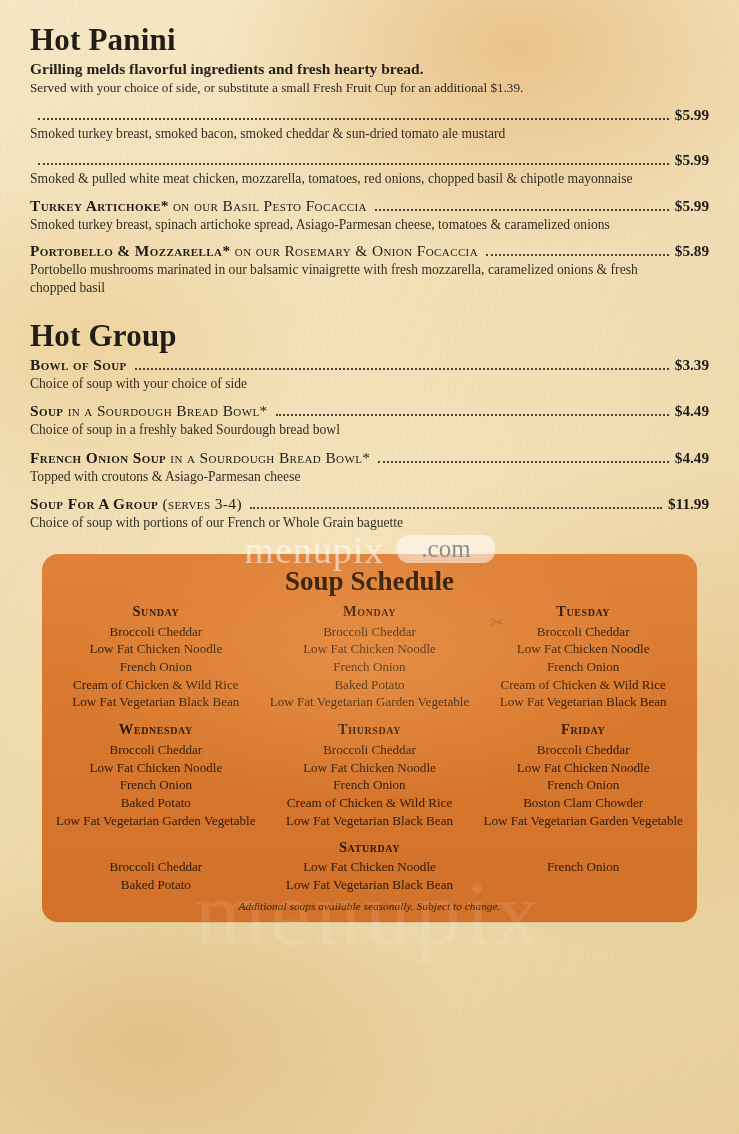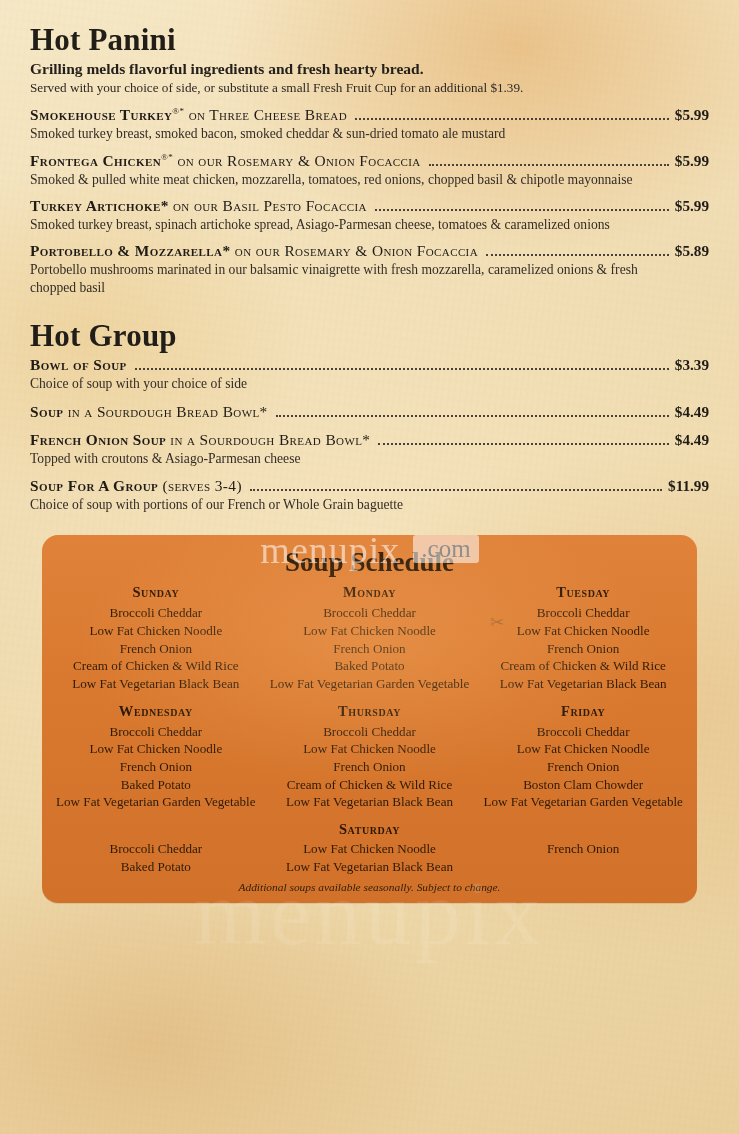--- a/index.html
+++ b/index.html
@@ -251,7 +251,6 @@
 
       <div class="item">
         <div class="item-line">
-          <span class="item-name"><span>Smokehouse Turkey</span><span class="sup">®*</span> <span class="lower">on Three Cheese Bread</span></span>
           <span class="dots"></span>
           <span class="price">$5.99</span>
         </div>

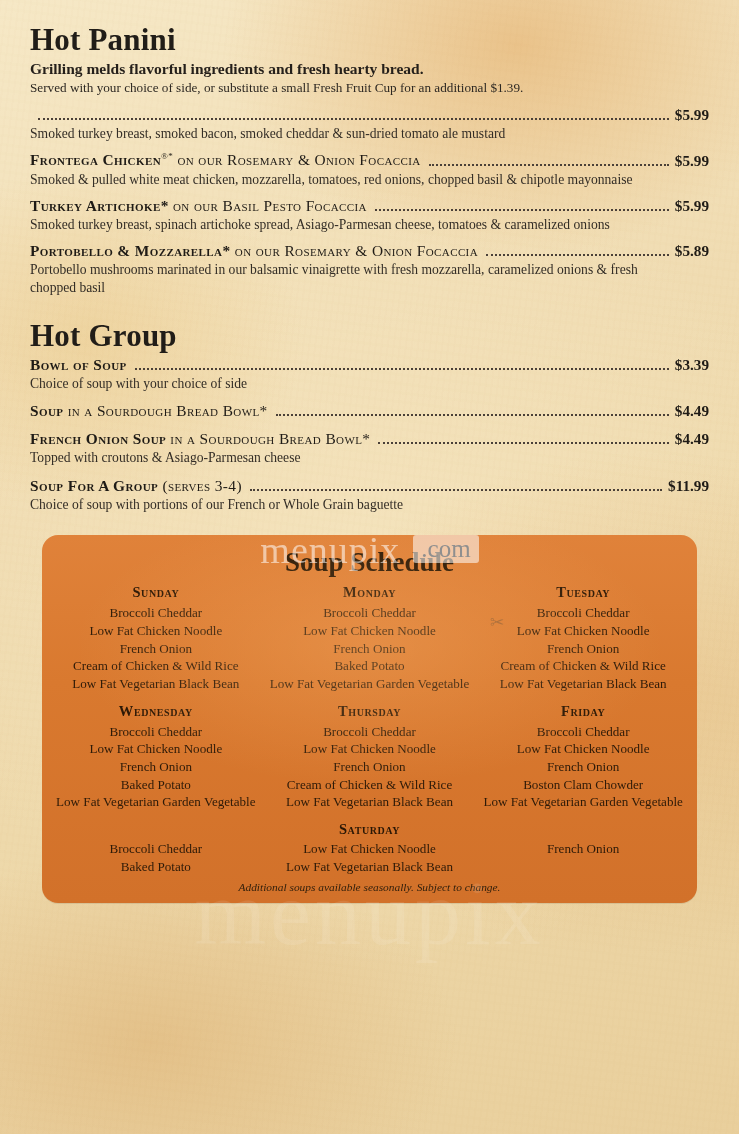--- a/index.html
+++ b/index.html
@@ -259,7 +259,6 @@
 
       <div class="item">
         <div class="item-line">
-          <span class="item-name"><span>Frontega Chicken</span><span class="sup">®*</span> <span class="lower">on our Rosemary &amp; Onion Focaccia</span></span>
           <span class="dots"></span>
           <span class="price">$5.99</span>
         </div>

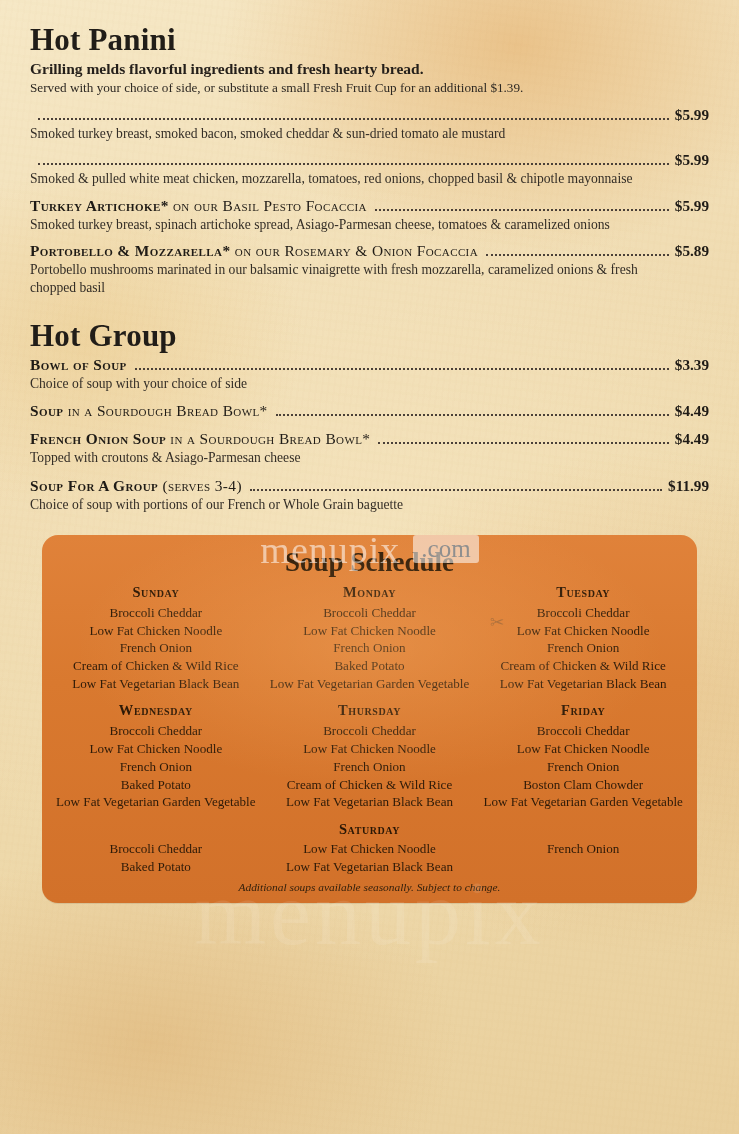--- a/index.html
+++ b/index.html
@@ -304,6 +304,7 @@
           <span class="dots"></span>
           <span class="price">$4.49</span>
         </div>
+        <div class="item-desc">Choice of soup in a freshly baked Sourdough bread bowl</div>
       </div>
 
       <div class="item">

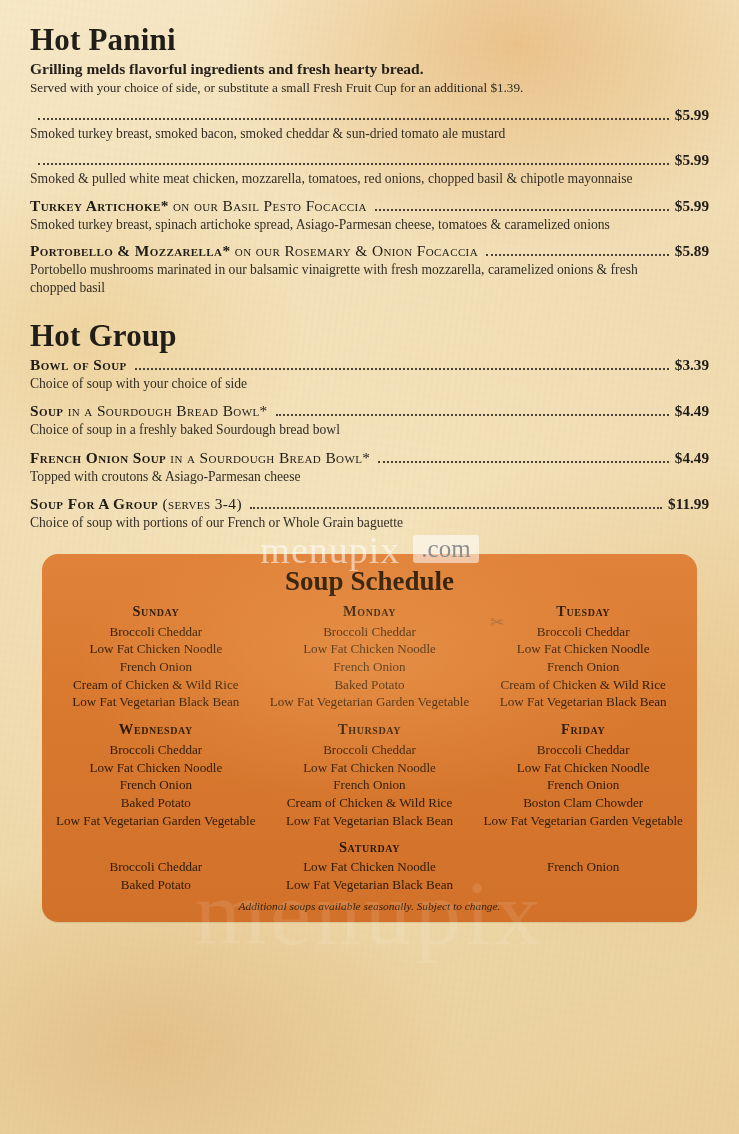--- a/index.html
+++ b/index.html
@@ -208,8 +208,8 @@
     display: inline-block;
     background: rgba(255,255,255,0.55);
     color: #8f8f8f;
-    border-radius: 3px;
-    padding: 0 8px;
+    border-radius: 12px;
+    padding: 0 24px;
     font-size: 25px;
     margin-left: 13px;
     vertical-align: 6px;

